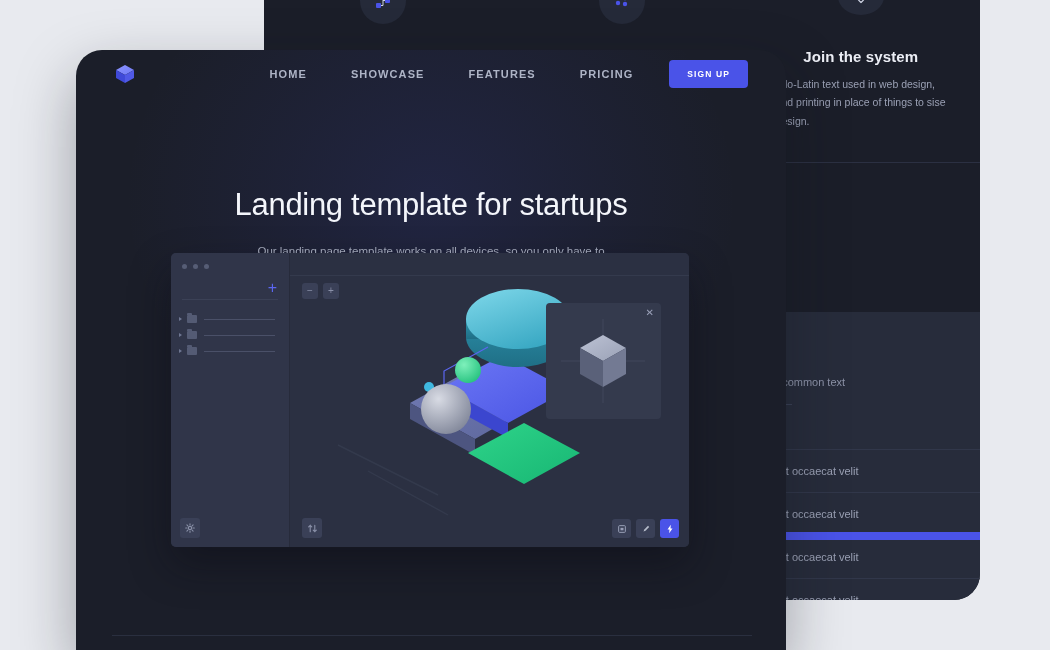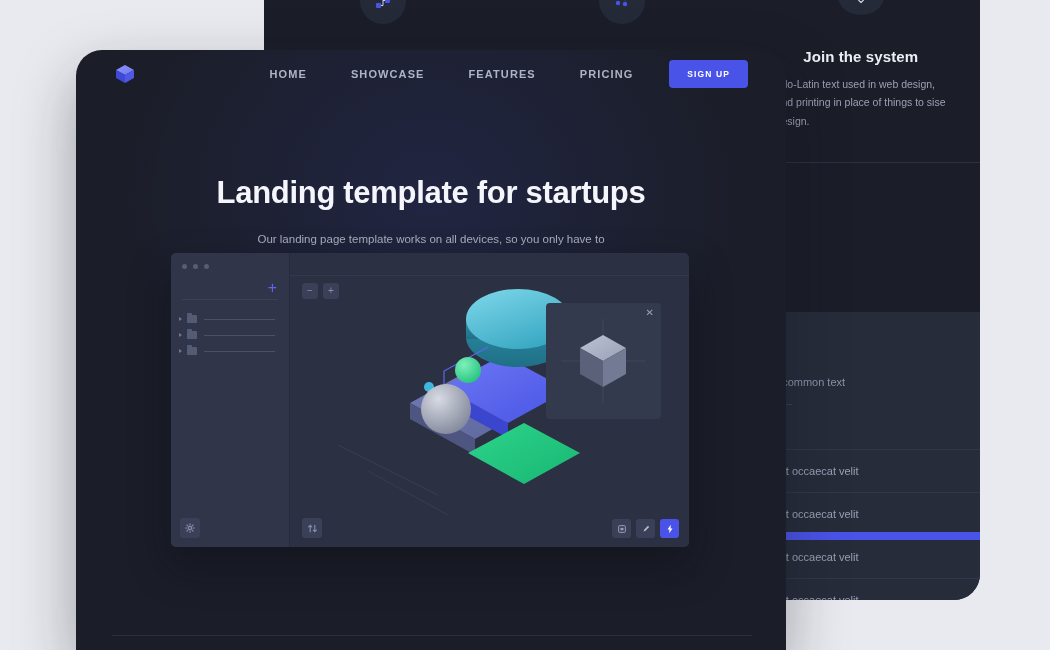--- a/index.html
+++ b/index.html
@@ -89,7 +89,7 @@
   
   .hero{position:absolute;left:0;top:125px;width:710px;text-align:center;}
   .hero h1{
-    margin:0;color:#f4f6fb;font-size:31px;font-weight:bold;letter-spacing:-.3px;
+    margin:12px;color:#f4f6fb;font-size:31px;font-weight:normal;letter-spacing:-.3px;
   }
   .hero p{
     margin:18px auto 0;width:350px;color:#a8aebf;font-size:11.5px;line-height:1.75;

